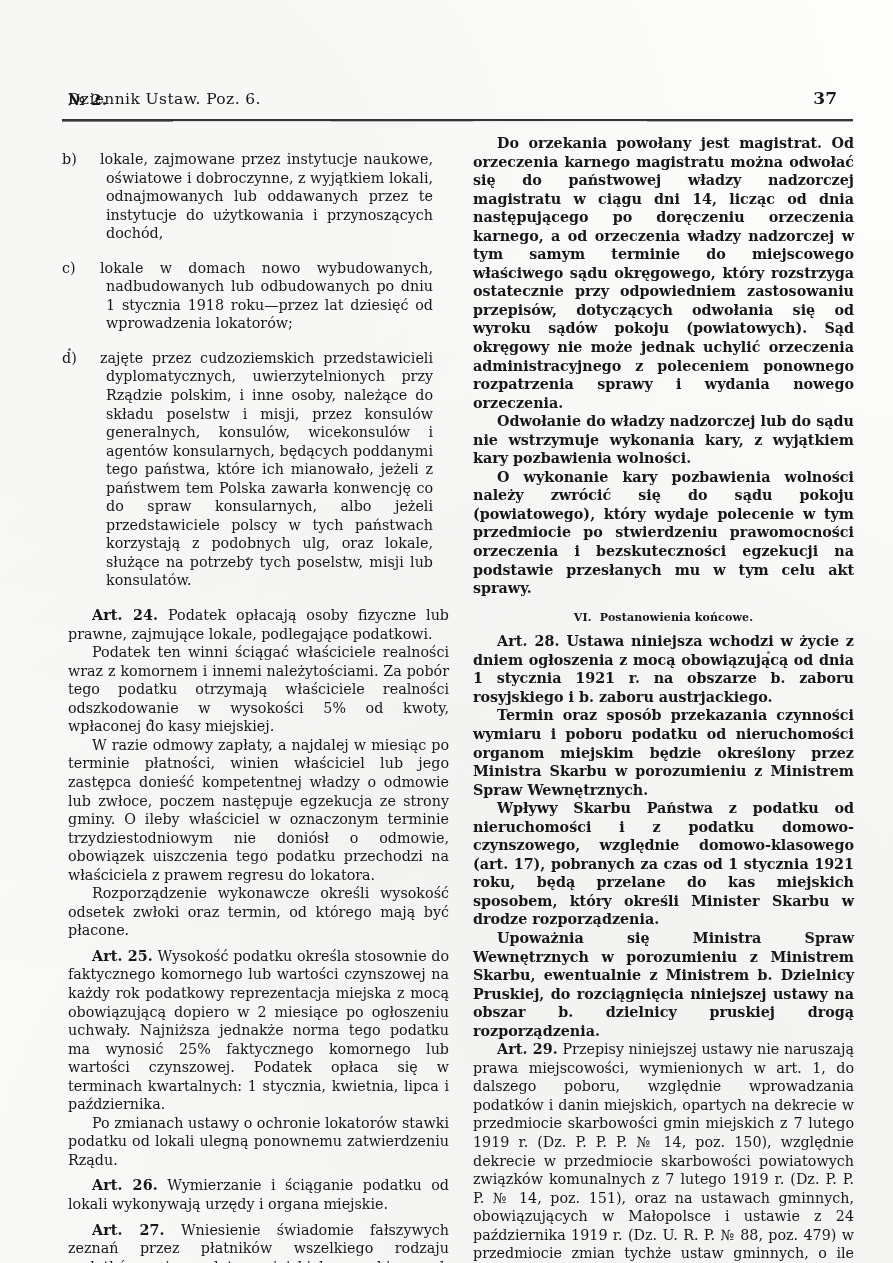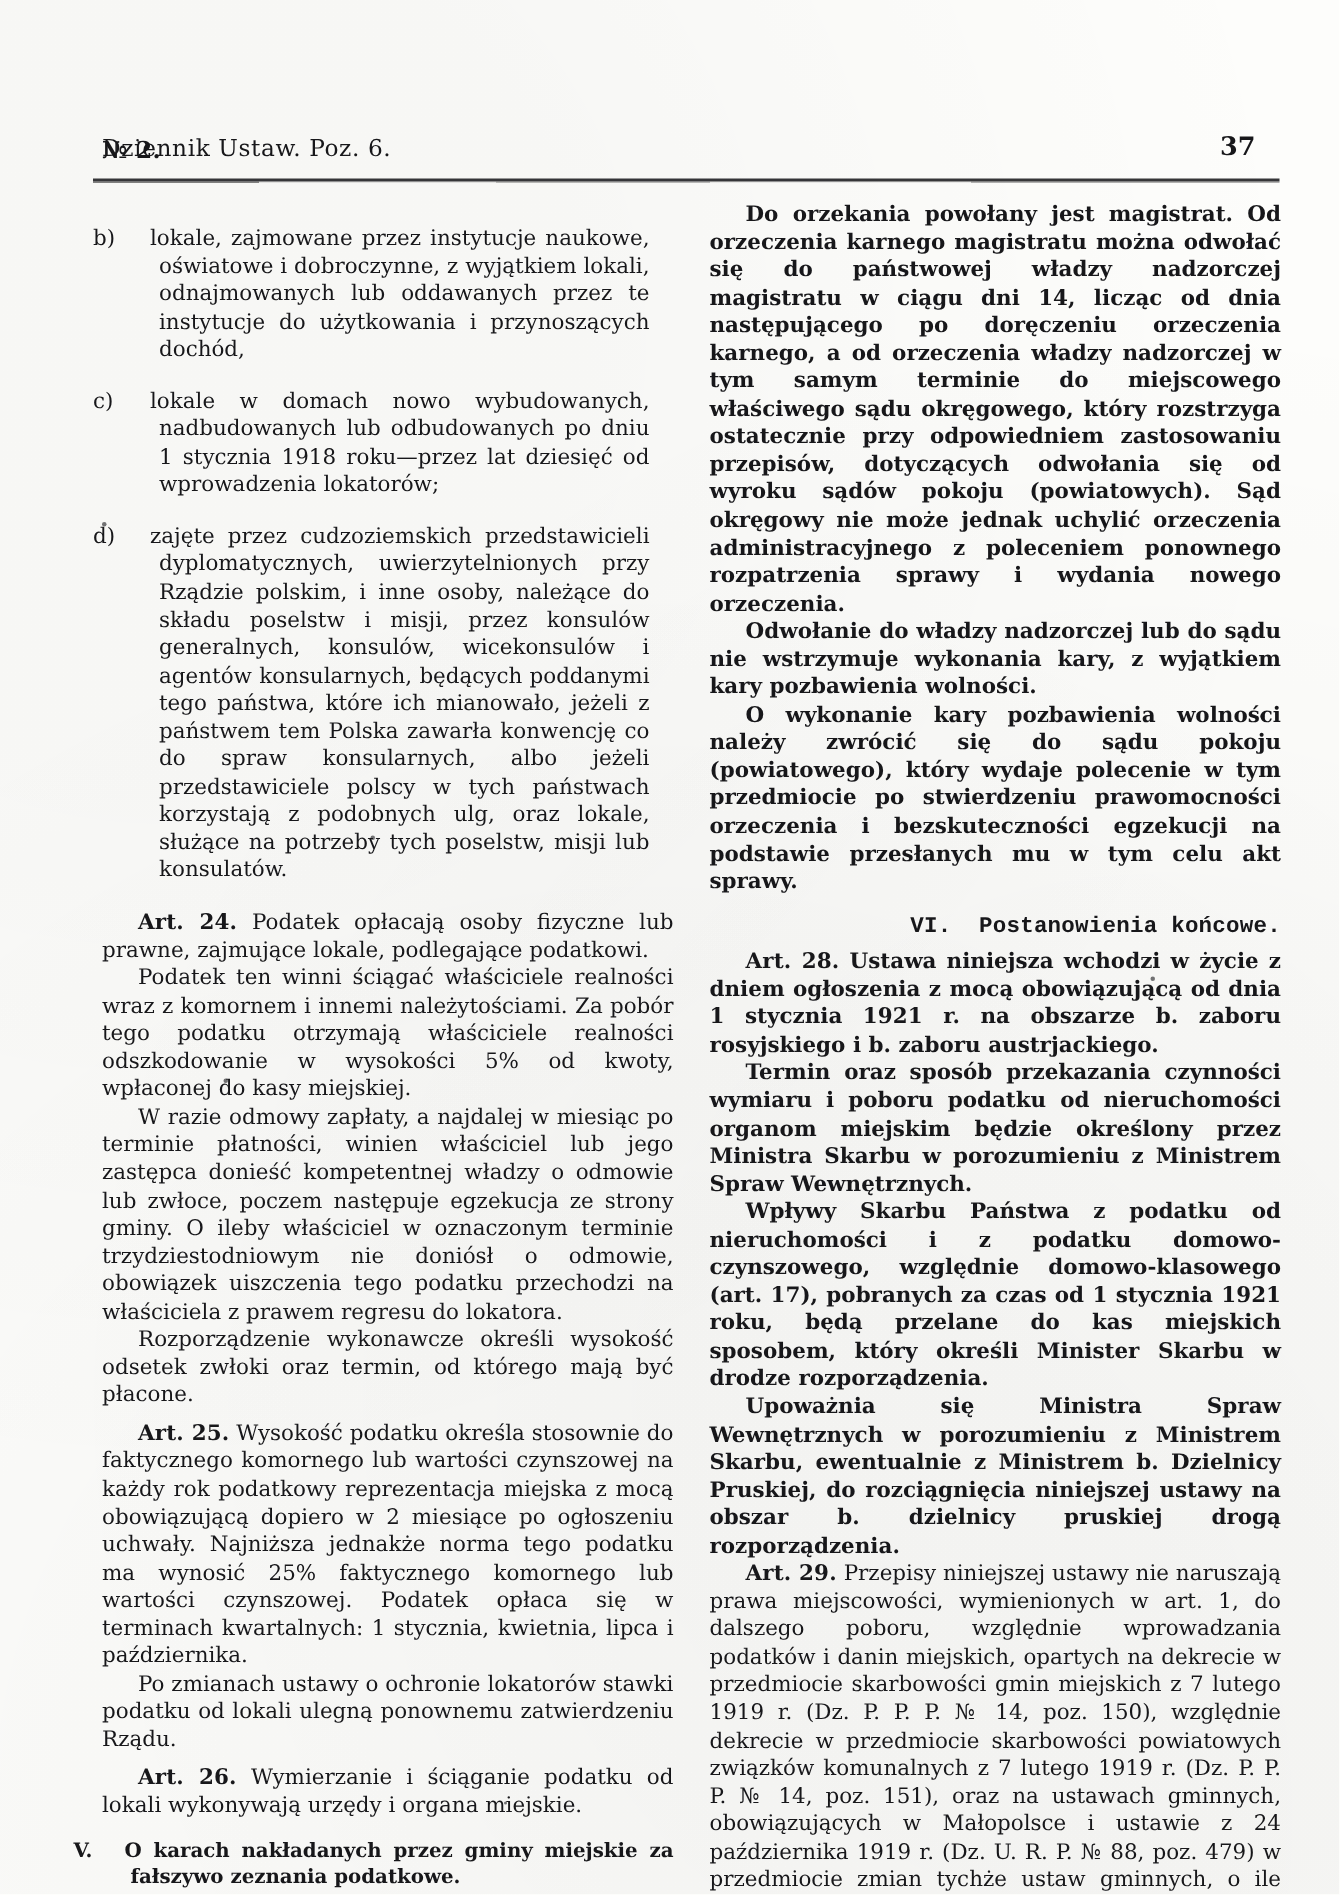--- a/index.html
+++ b/index.html
@@ -118,11 +118,10 @@
   
   .sec-center {
     margin: 11px 0 5px 0;
-    text-align: right;
-    font-weight: 700;
-    font-size: 15px;
+    text-align: center;
+    font-weight: 700;
+    font-size: 11px;
     letter-spacing: .15px;
-    font-family: Liberation Mono, monospace;
   }
   .sec-run {
     margin: 12px 0 5px 0;

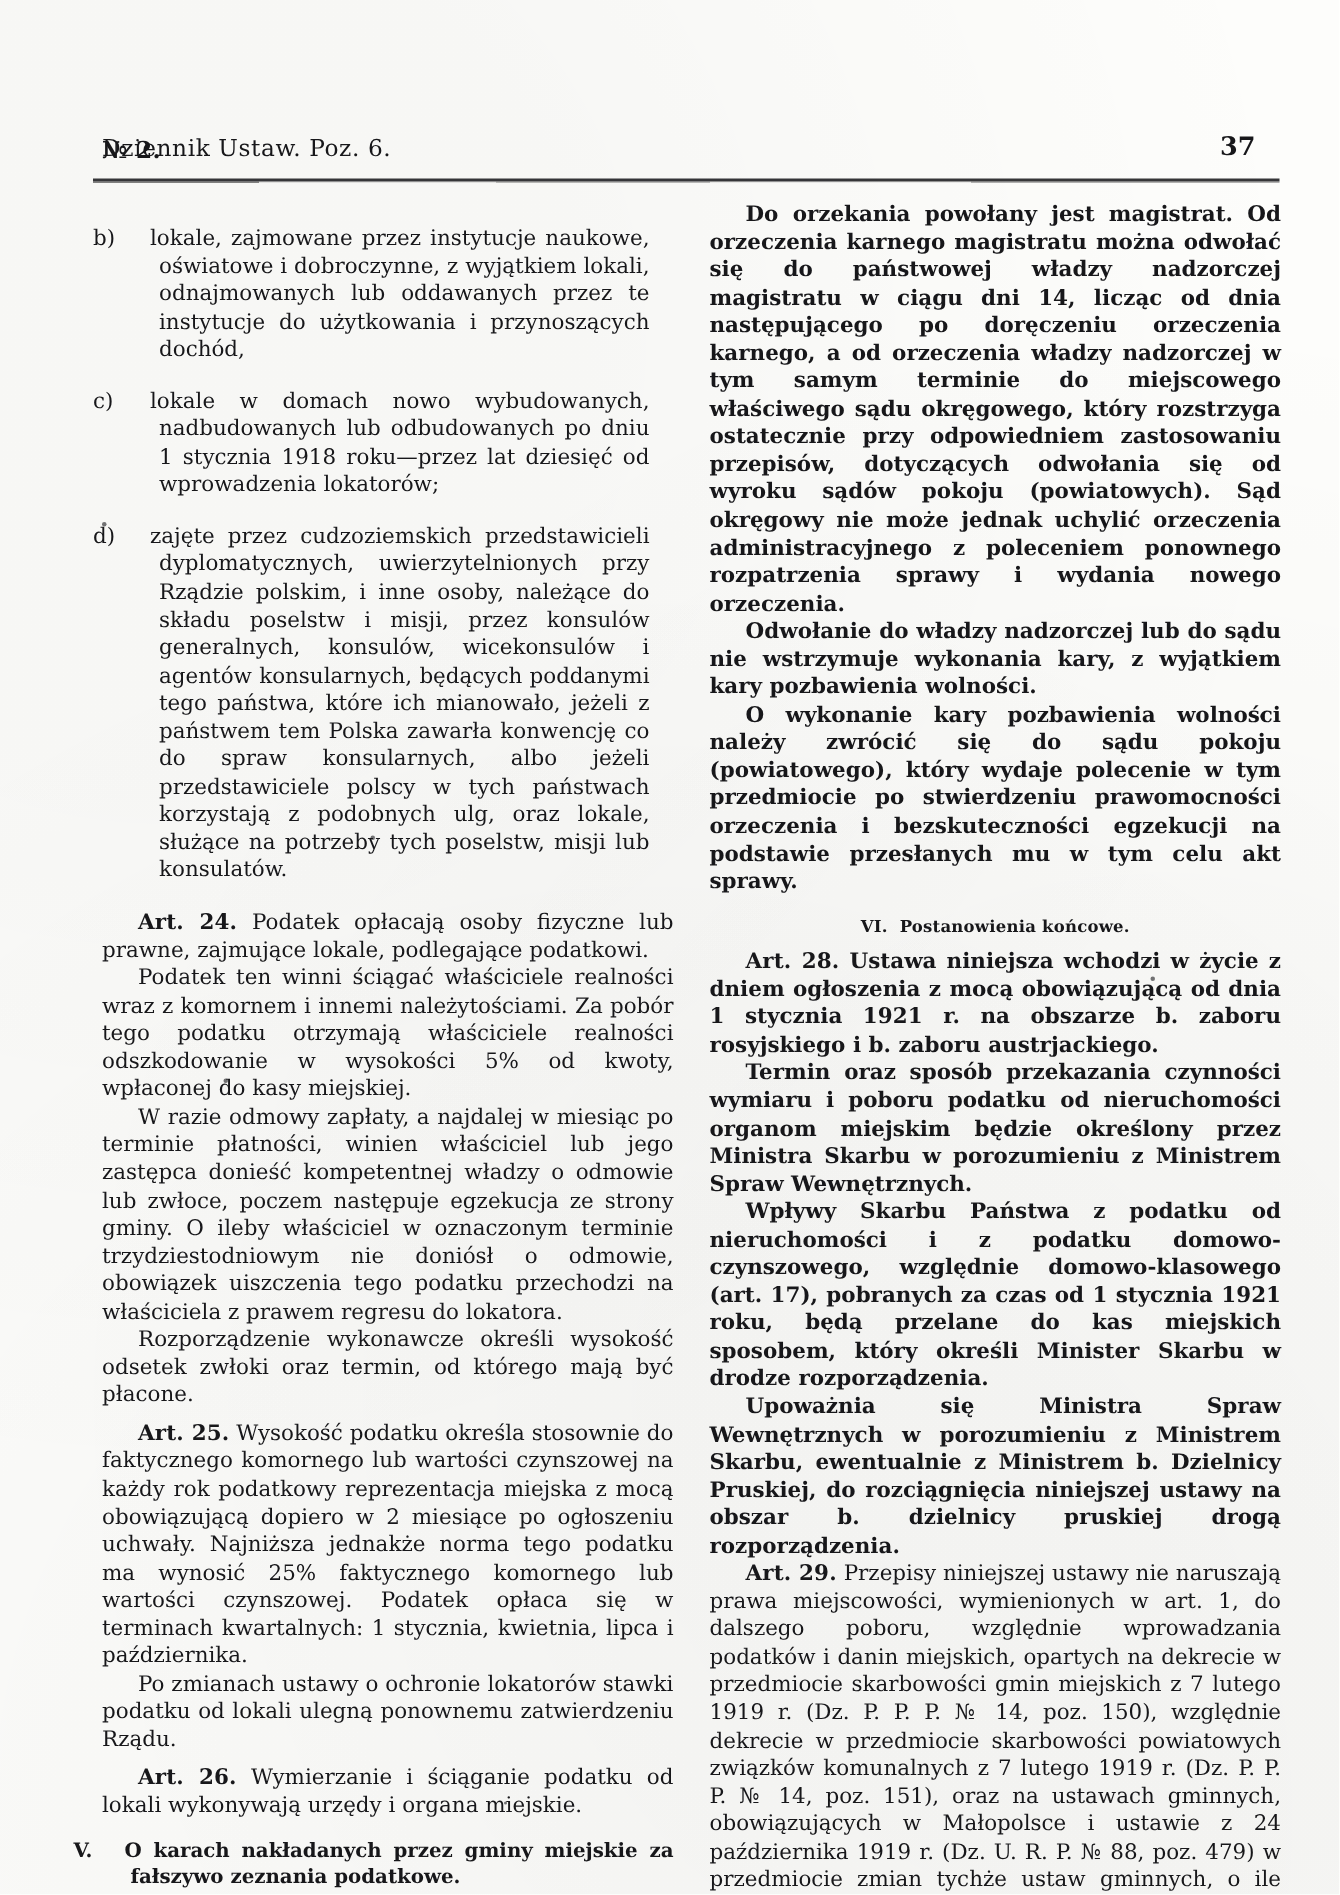--- a/index.html
+++ b/index.html
@@ -202,9 +202,6 @@
         <span>Wymierzanie i ściąganie podatku od lokali wykonywają urzędy i organa miejskie.</span>
       </p>
 
-      <p class="sec-run">
-        <span class="roman">V.</span><span>O karach nakładanych przez gminy miejskie za fałszywo zeznania podatkowe.</span>
-      </p>
 
       <p class="p gap">
         <span class="art">Art. 27.</span>

